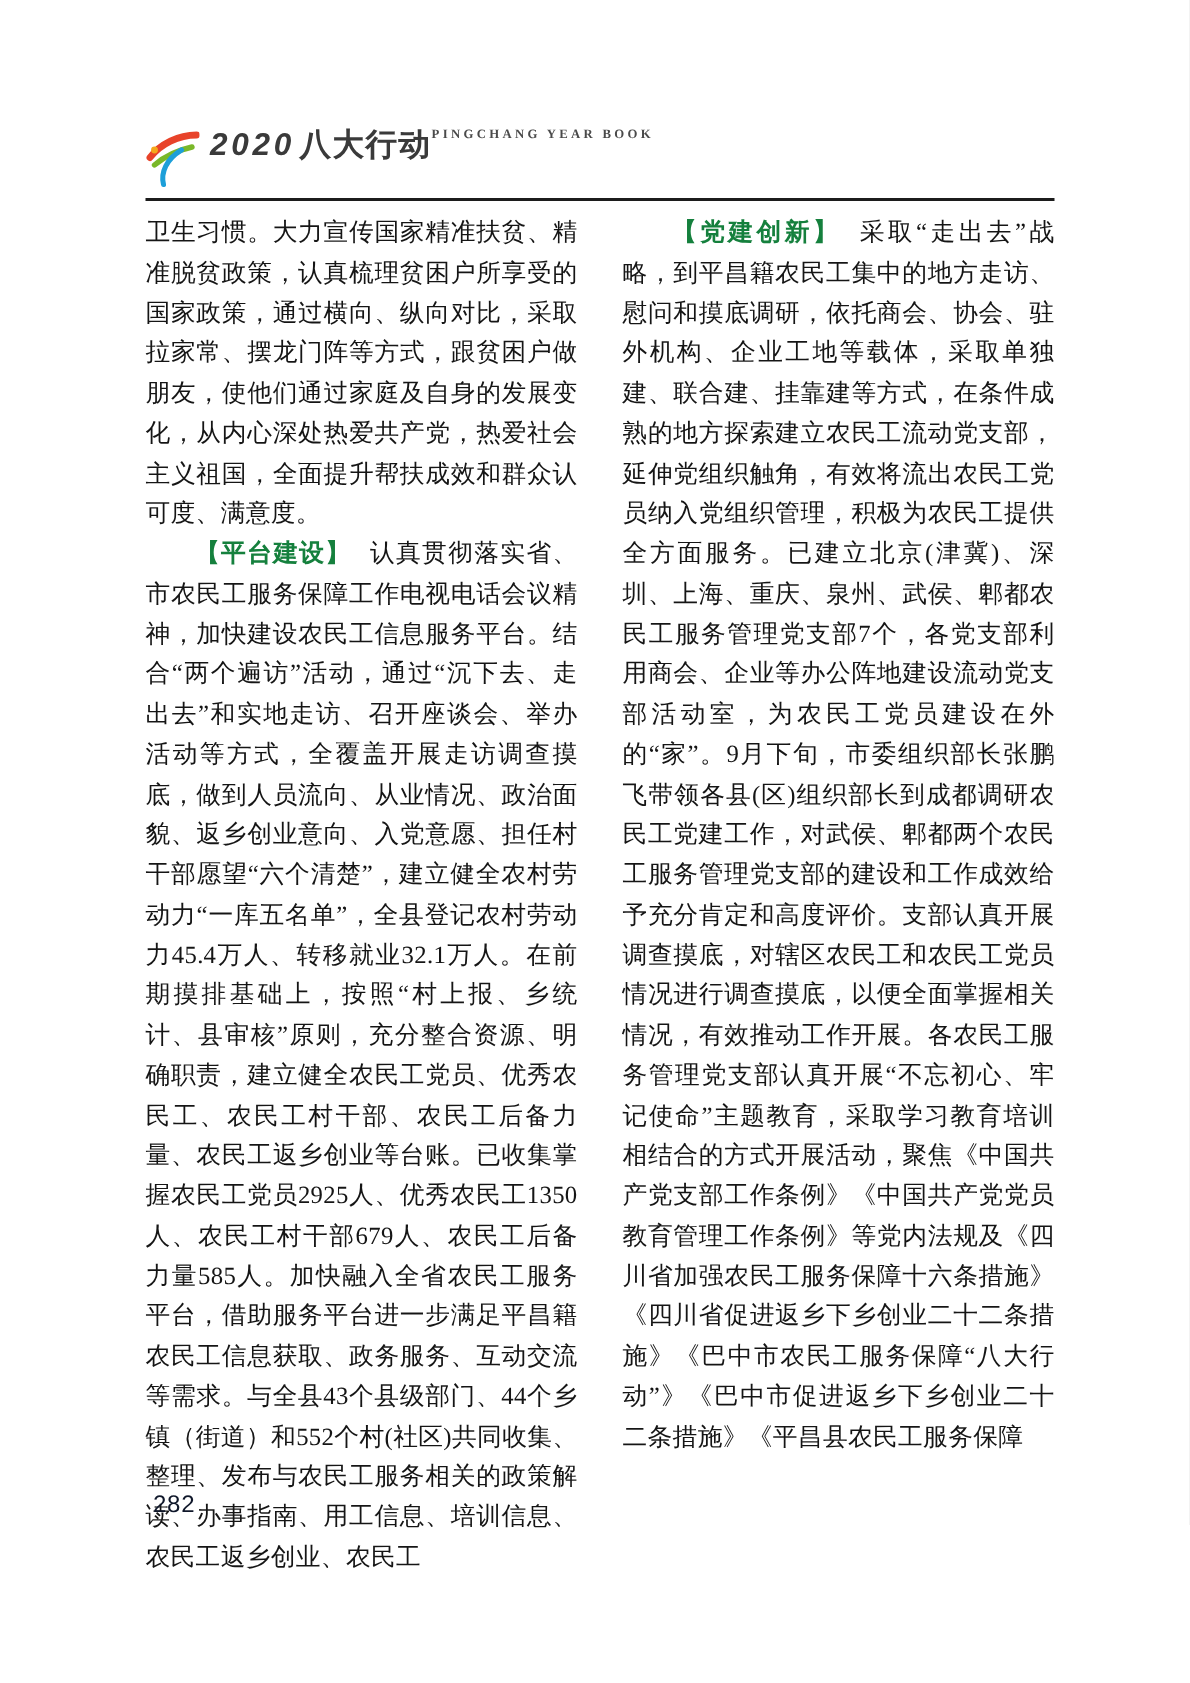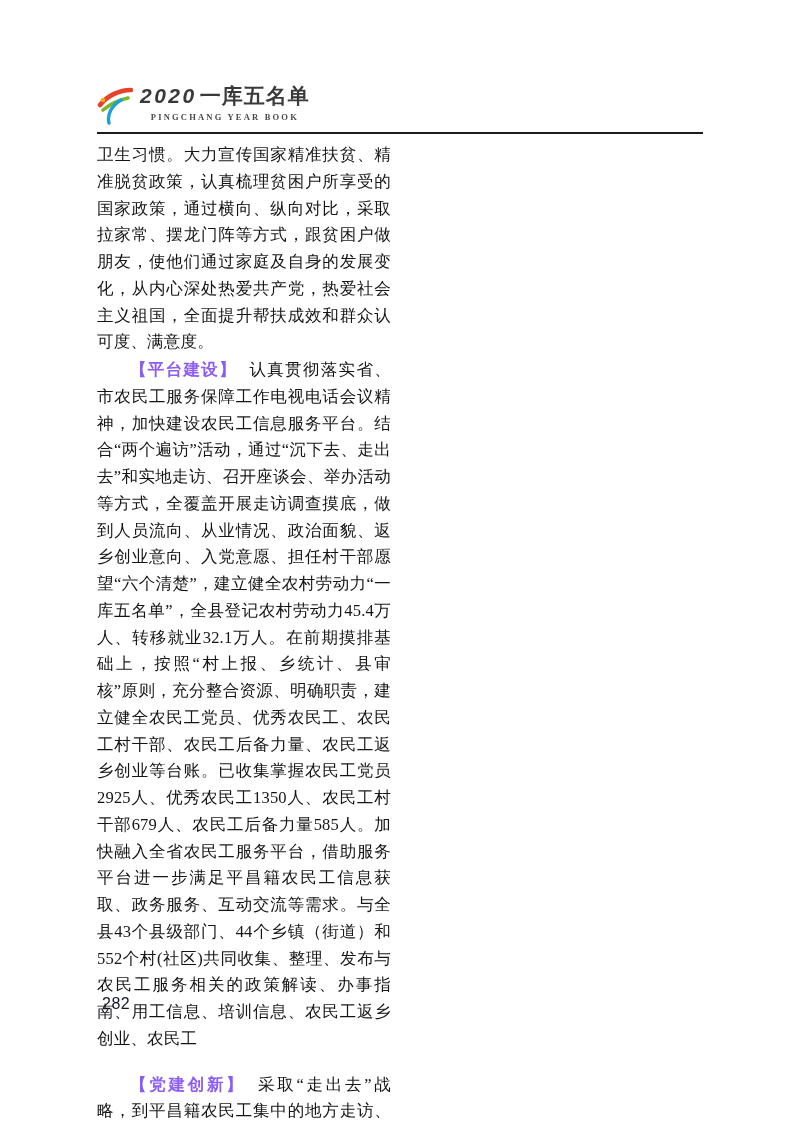--- a/index.html
+++ b/index.html
@@ -18,7 +18,7 @@
     display:flex; align-items:flex-start; gap:7px;
   }
   .logo-swoosh { width:36px; height:42px; margin-top:1px; }
-  .logo-textblock { display:flex; flex-direction:column;text-align:center; }
+  .logo-textblock { display:flex; flex-direction:row; }
   .logo-line1 { display:flex; align-items:baseline; gap:3px; }
   .logo-year {
     font-family:"Liberation Sans","DejaVu Sans",sans-serif;

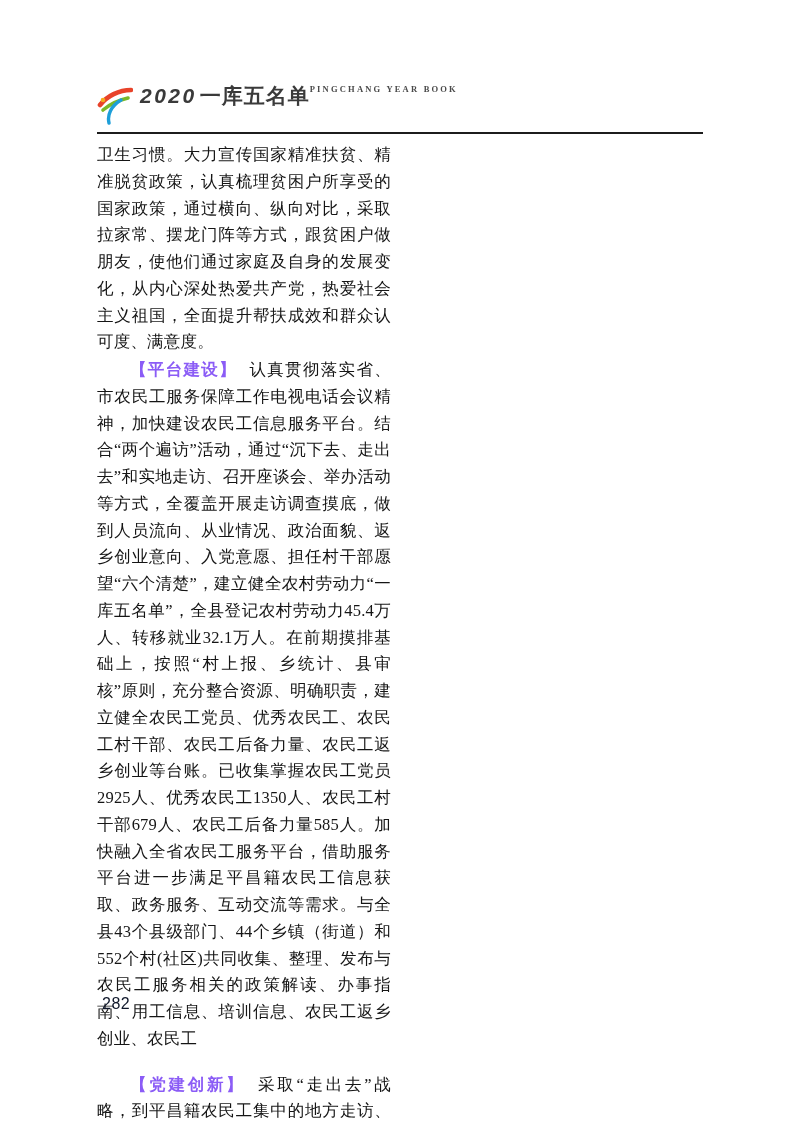--- a/index.html
+++ b/index.html
@@ -81,7 +81,7 @@
     <div class="logo-textblock">
       <div class="logo-line1">
         <span class="logo-year">2020</span>
-        <span class="logo-name">一库五名单</span>
+        <span class="logo-name">八大行动</span>
       </div>
       <div class="logo-sub">PINGCHANG YEAR BOOK</div>
     </div>

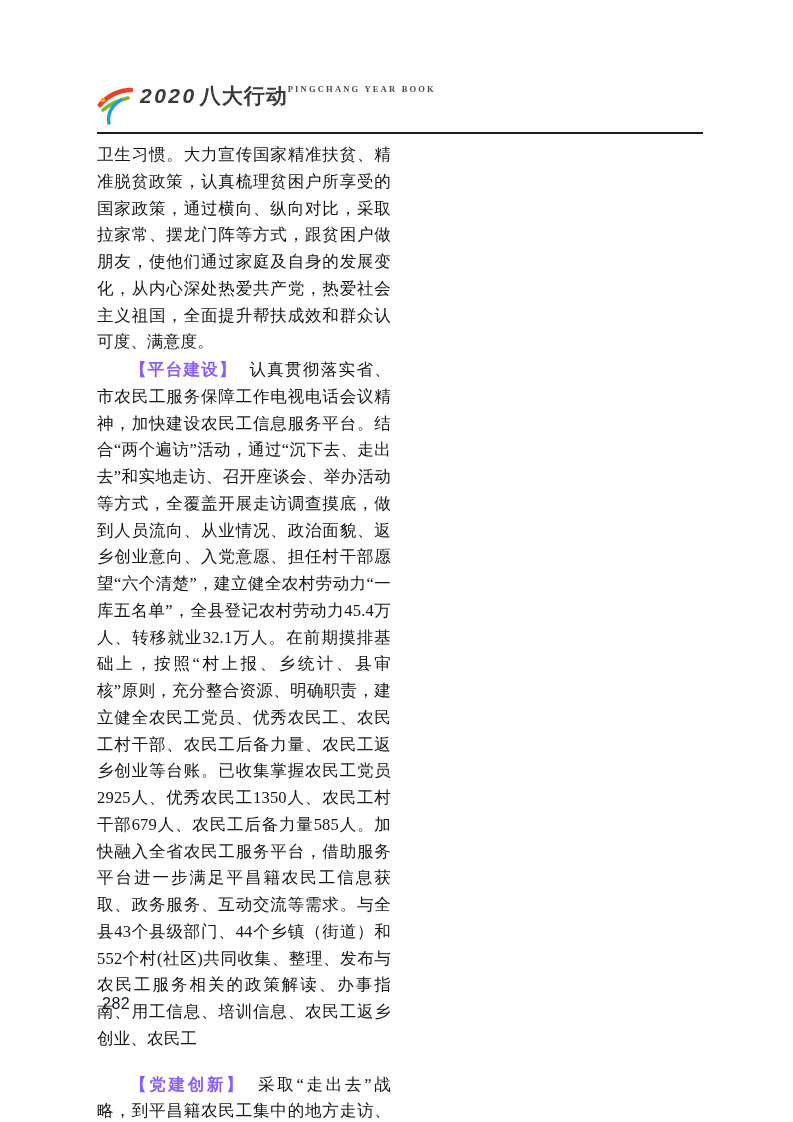--- a/index.html
+++ b/index.html
@@ -41,7 +41,7 @@
   .content {
     position:absolute; left:97px; top:142px;
     width:606px; height:845px;
-    display:flex; gap:18px;flex-direction:column;
+    display:flex; gap:30px;
   }
   .col { width:294px; }
   .para {

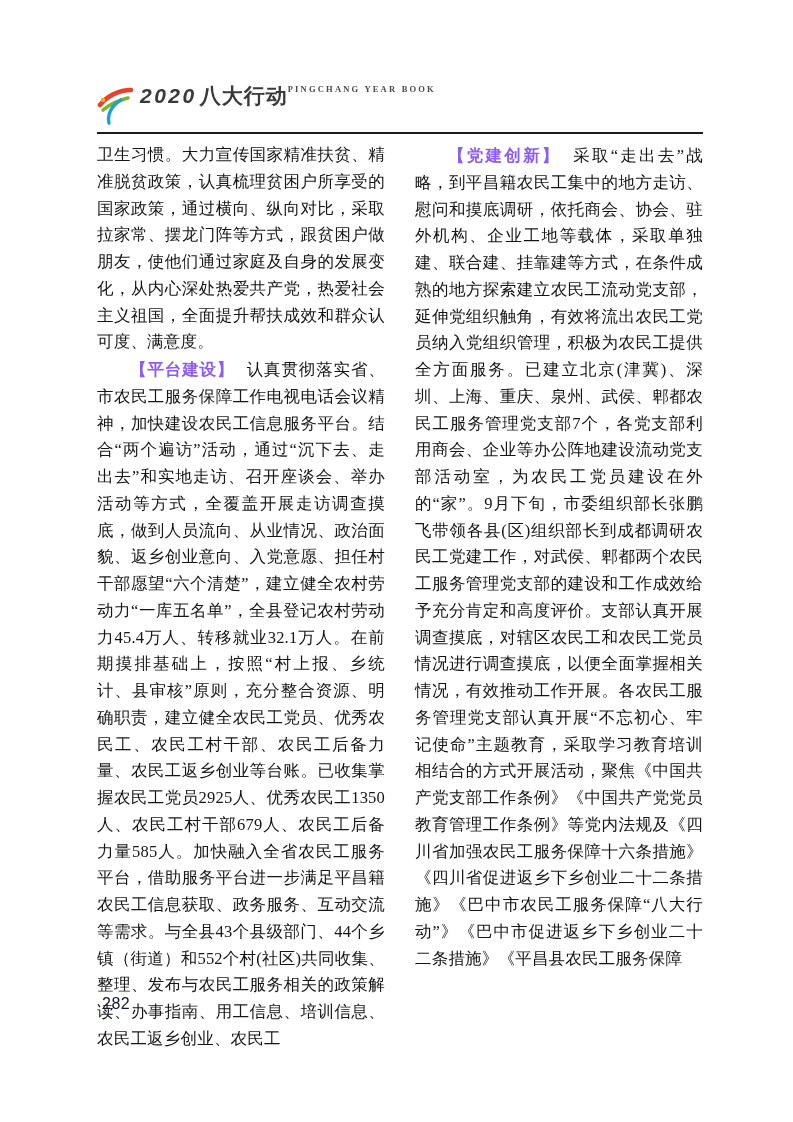--- a/index.html
+++ b/index.html
@@ -53,10 +53,10 @@
   }
   .para.indent { text-indent:2em; }
   .entry-head {
-    font-family:Liberation Sans, sans-serif;
+    font-family:Liberation Serif, serif;
     font-weight:700;
     margin-right:0.75em;
-    color:#8b5cf6;
+    color:#15803d;
     margin-top:12px;
   }
   

